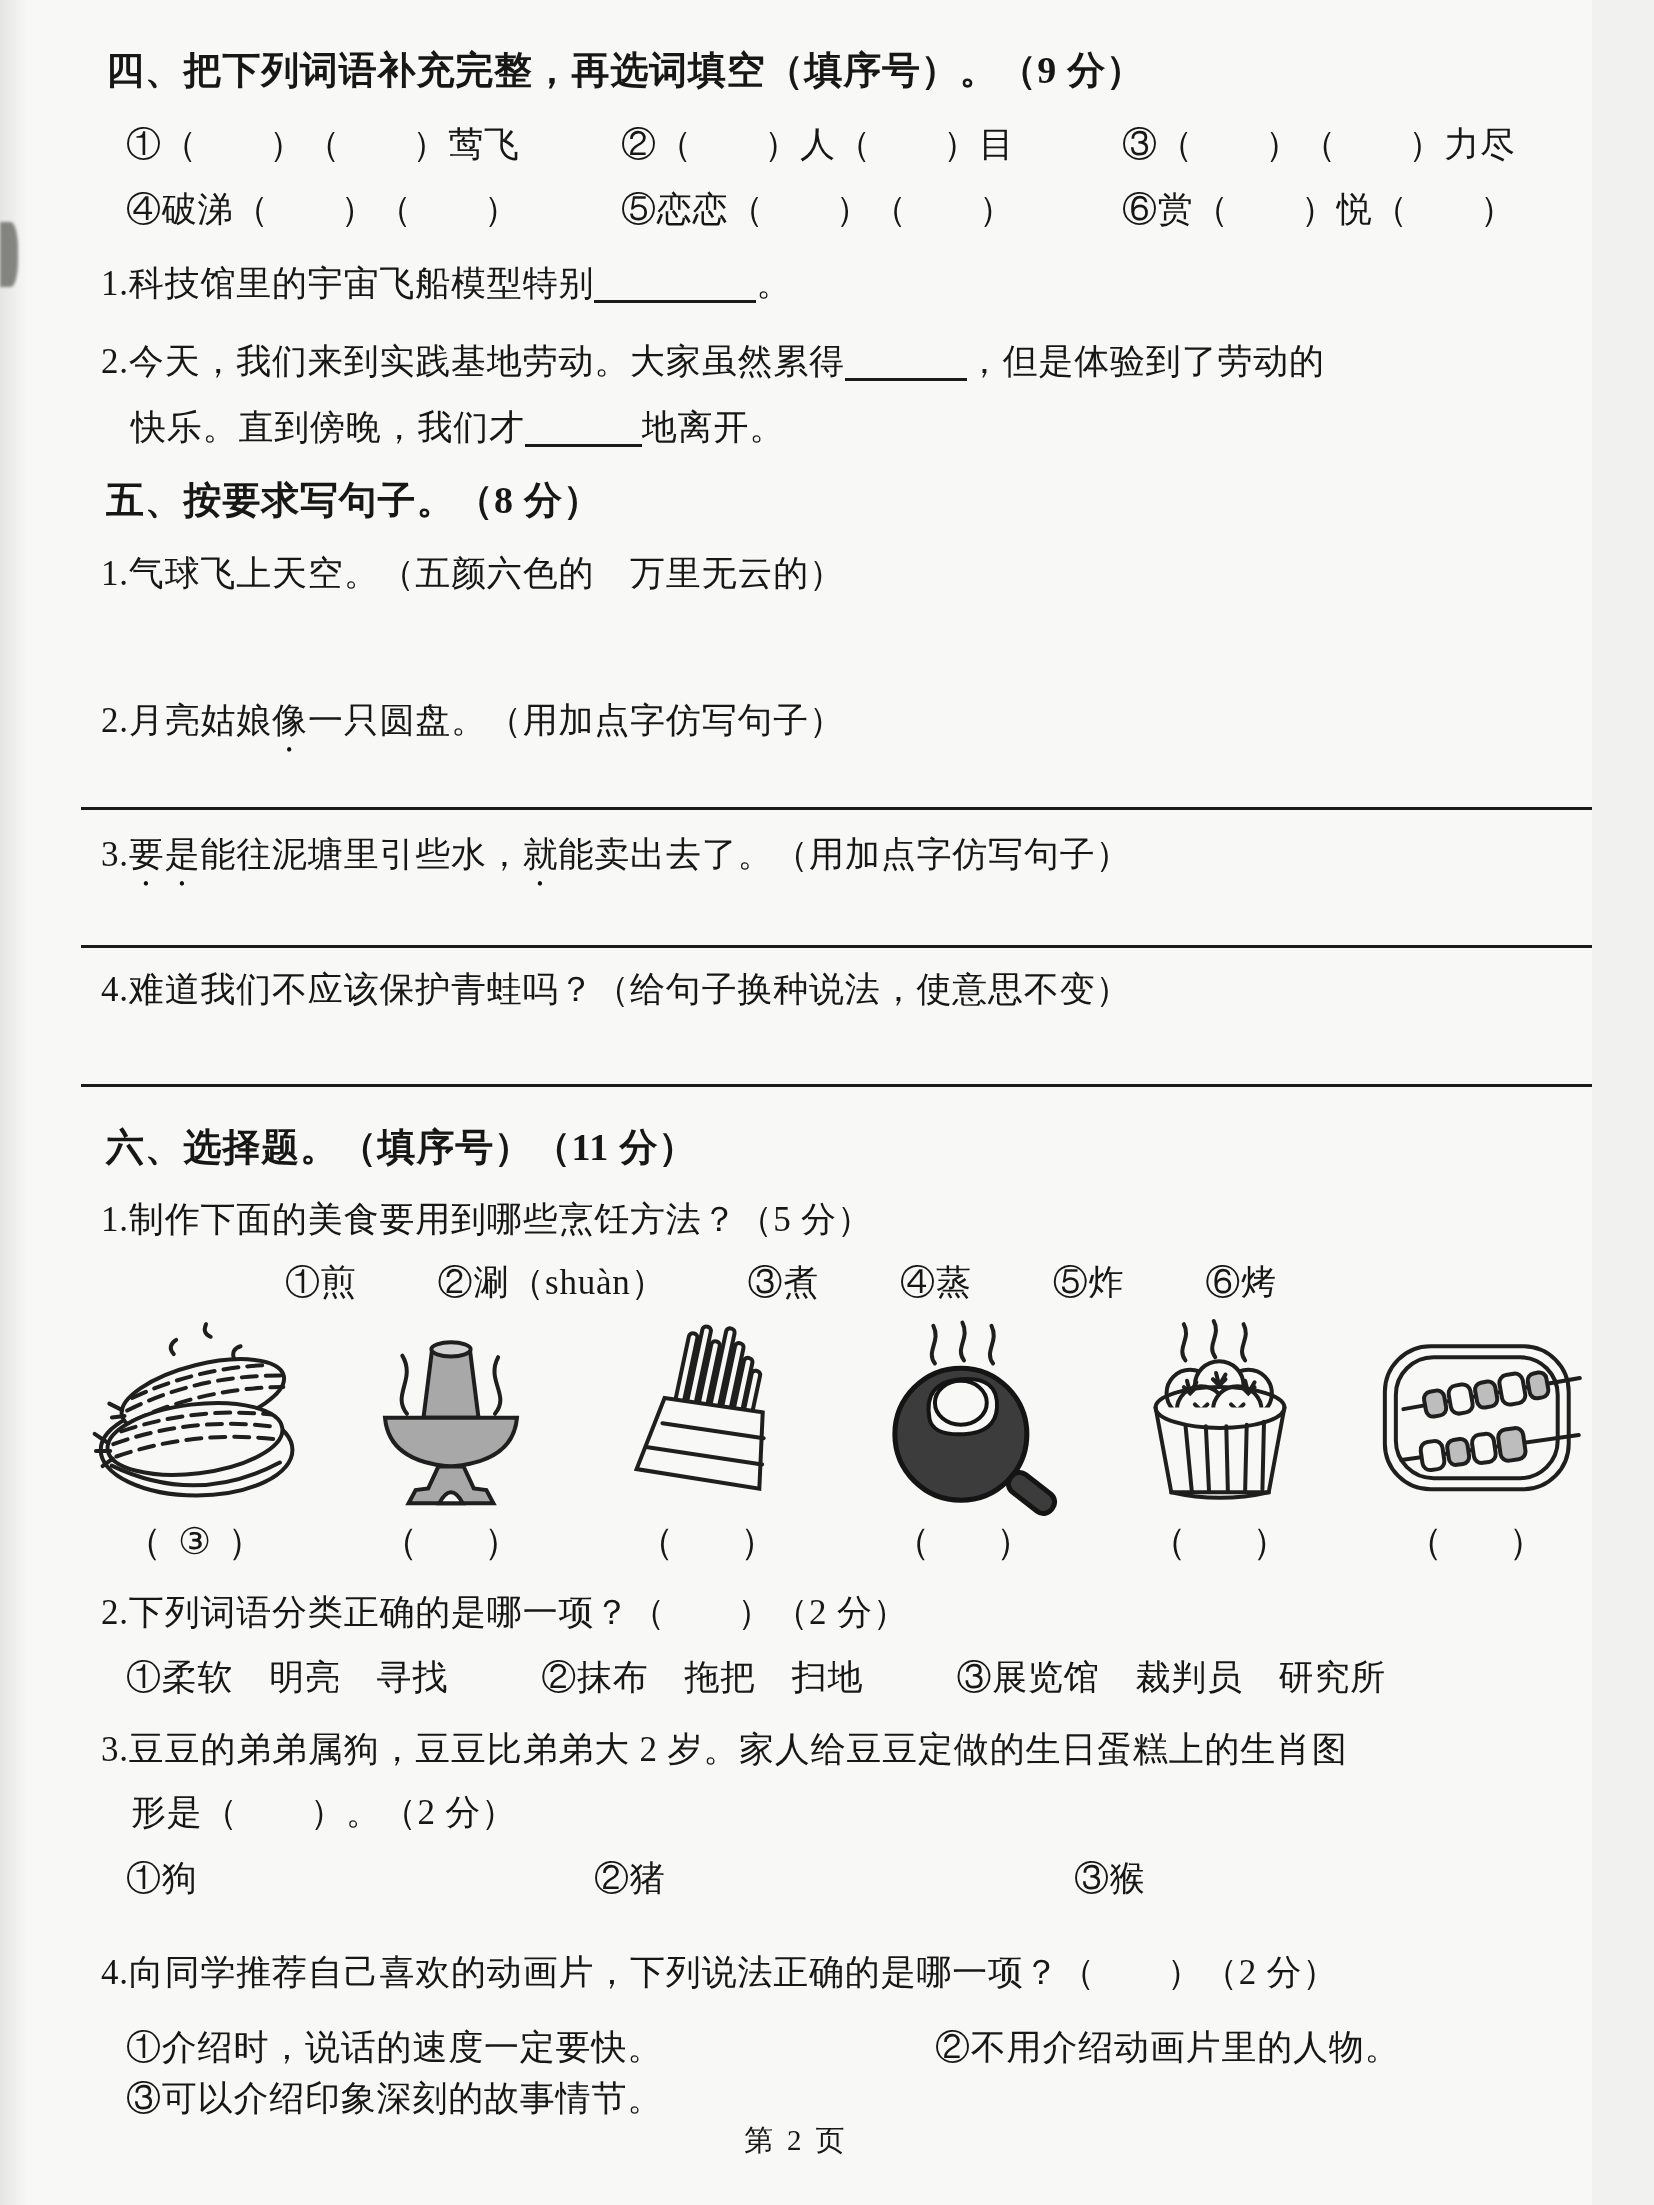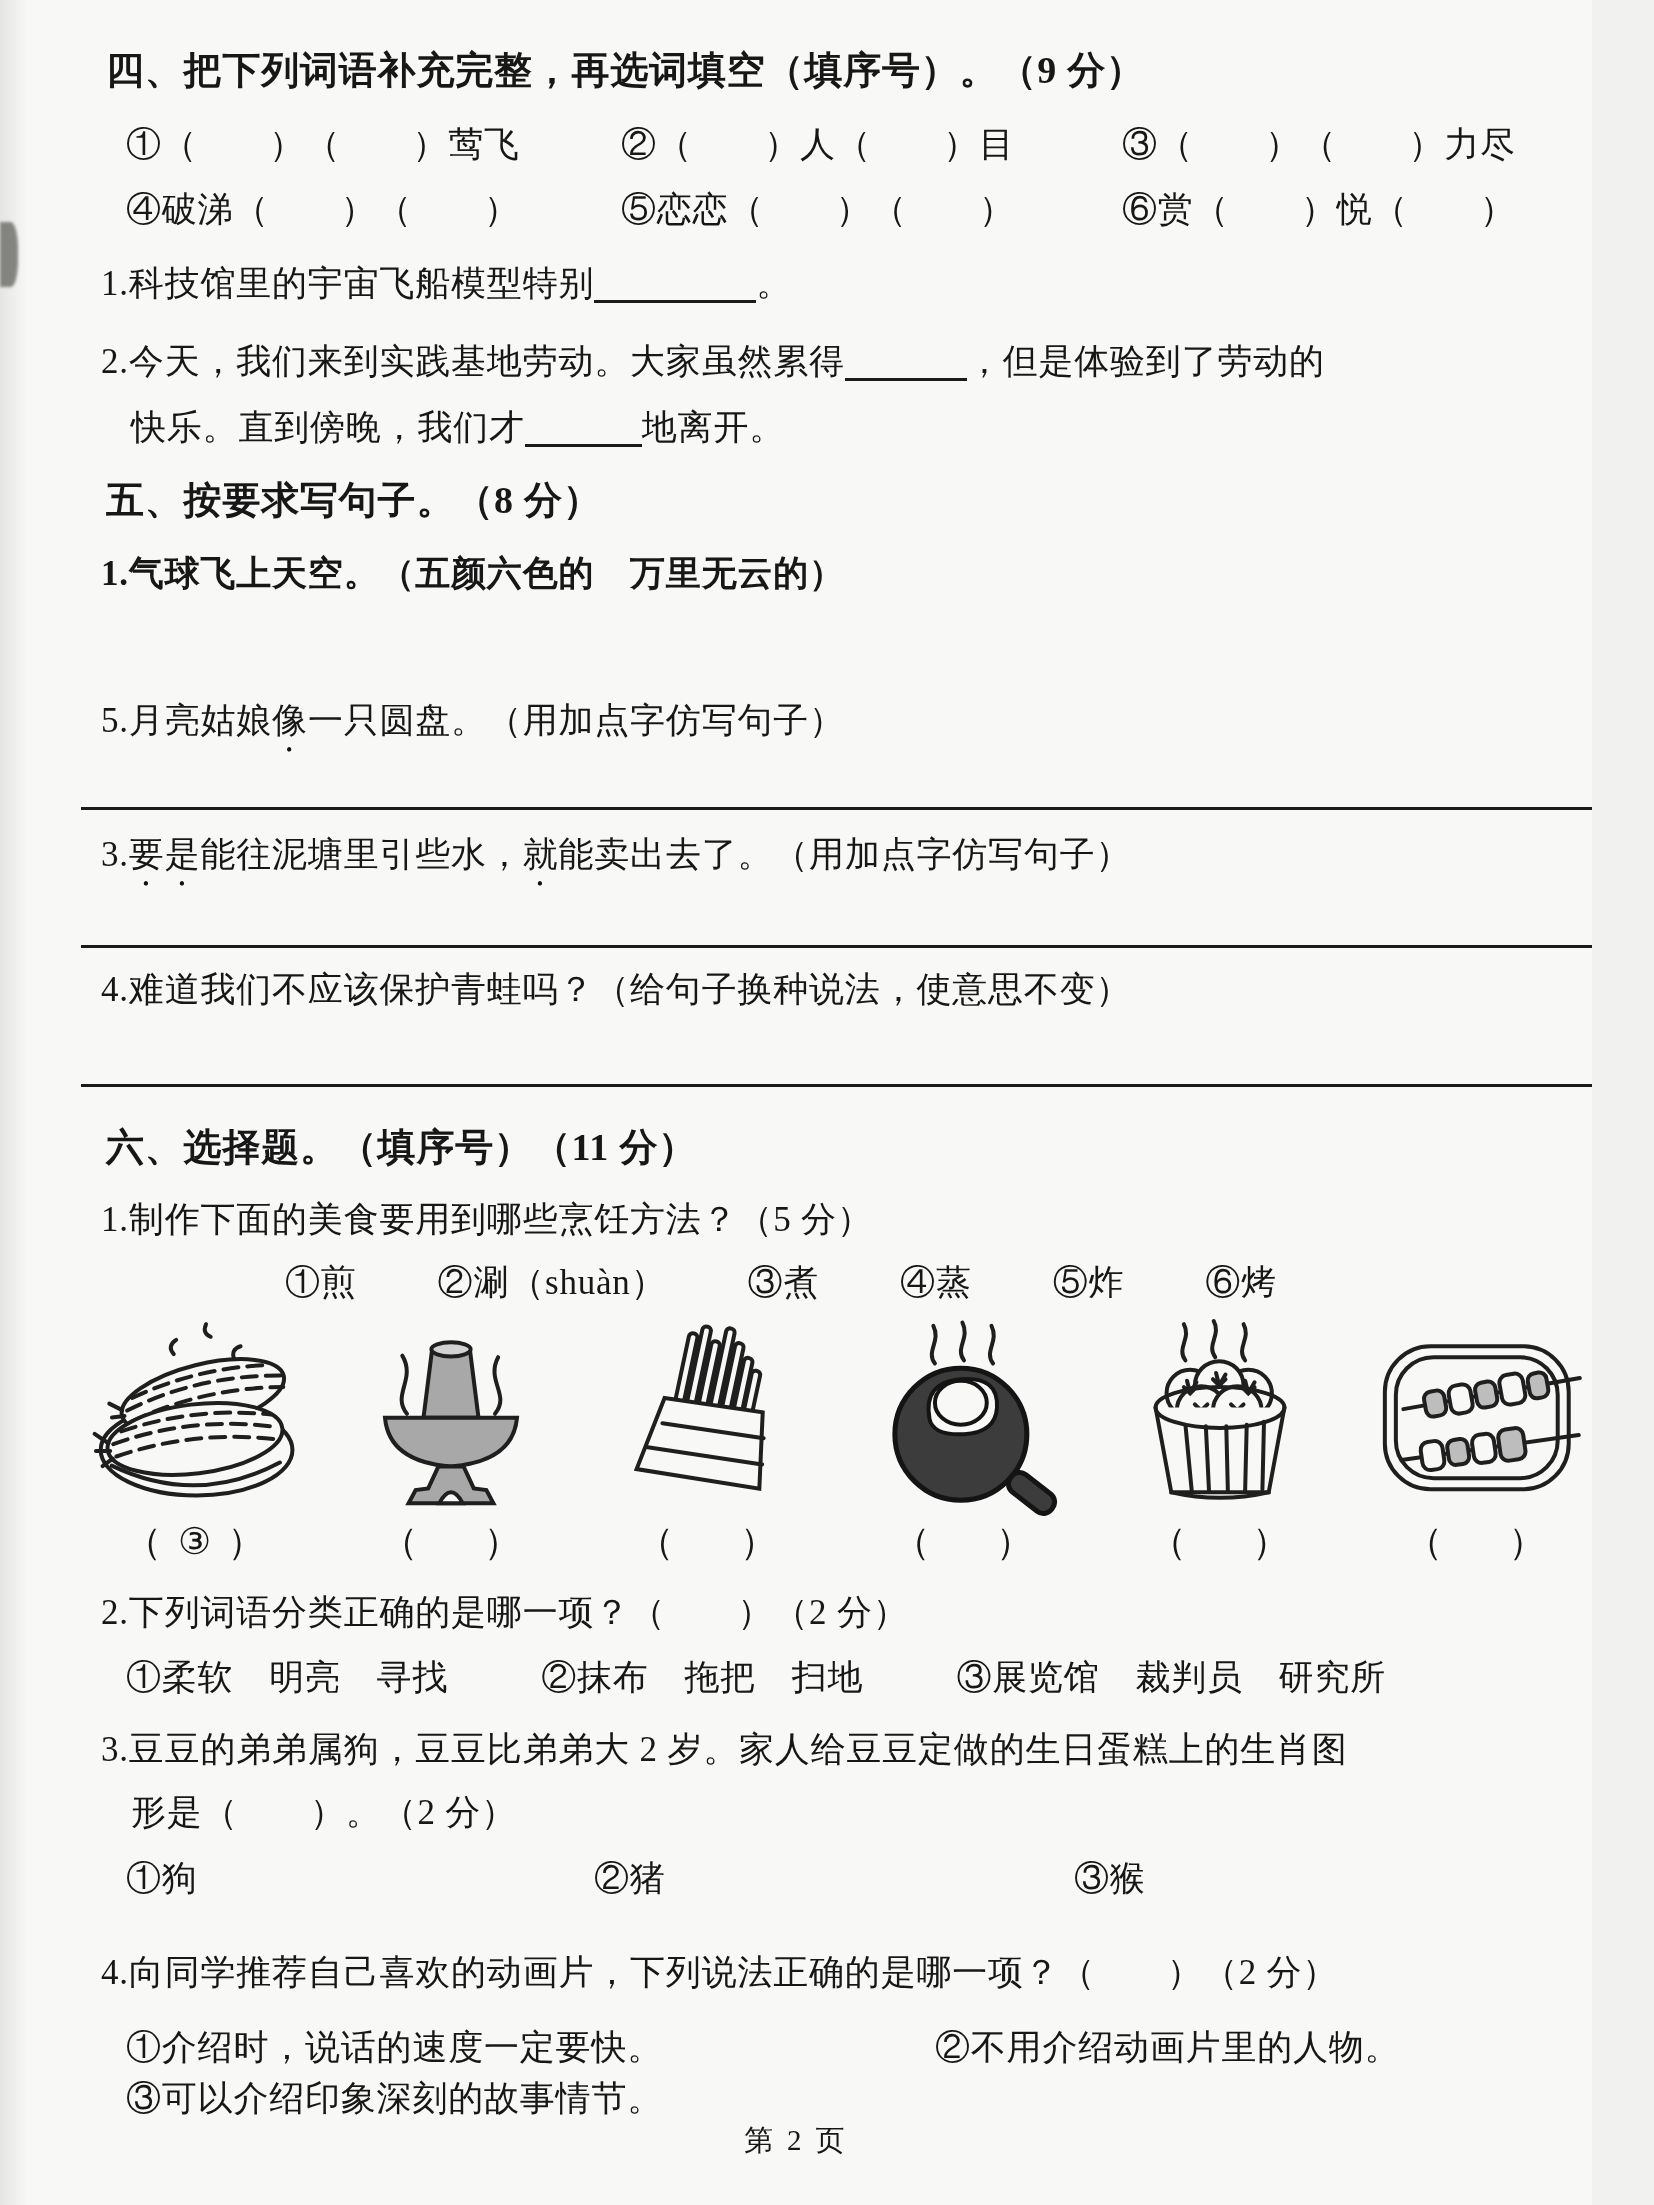--- a/index.html
+++ b/index.html
@@ -65,7 +65,7 @@
 
   <div class="abs sec-title" style="left:106px;top:478px;">五、按要求写句子。（8 分）</div>
 
-  <div class="abs" style="left:101px;top:553px;font-weight:bold;">1.气球飞上天空。（五颜六色的　万里无云的）</div>
+  <div class="abs" style="left:101px;top:553px;">1.气球飞上天空。（五颜六色的　万里无云的）</div>
 
   <div class="abs" style="left:101px;top:700px;">
     <span>5.月亮姑娘</span><span class="dotted">像</span><span>一只圆盘。（用加点字仿写句子）</span>

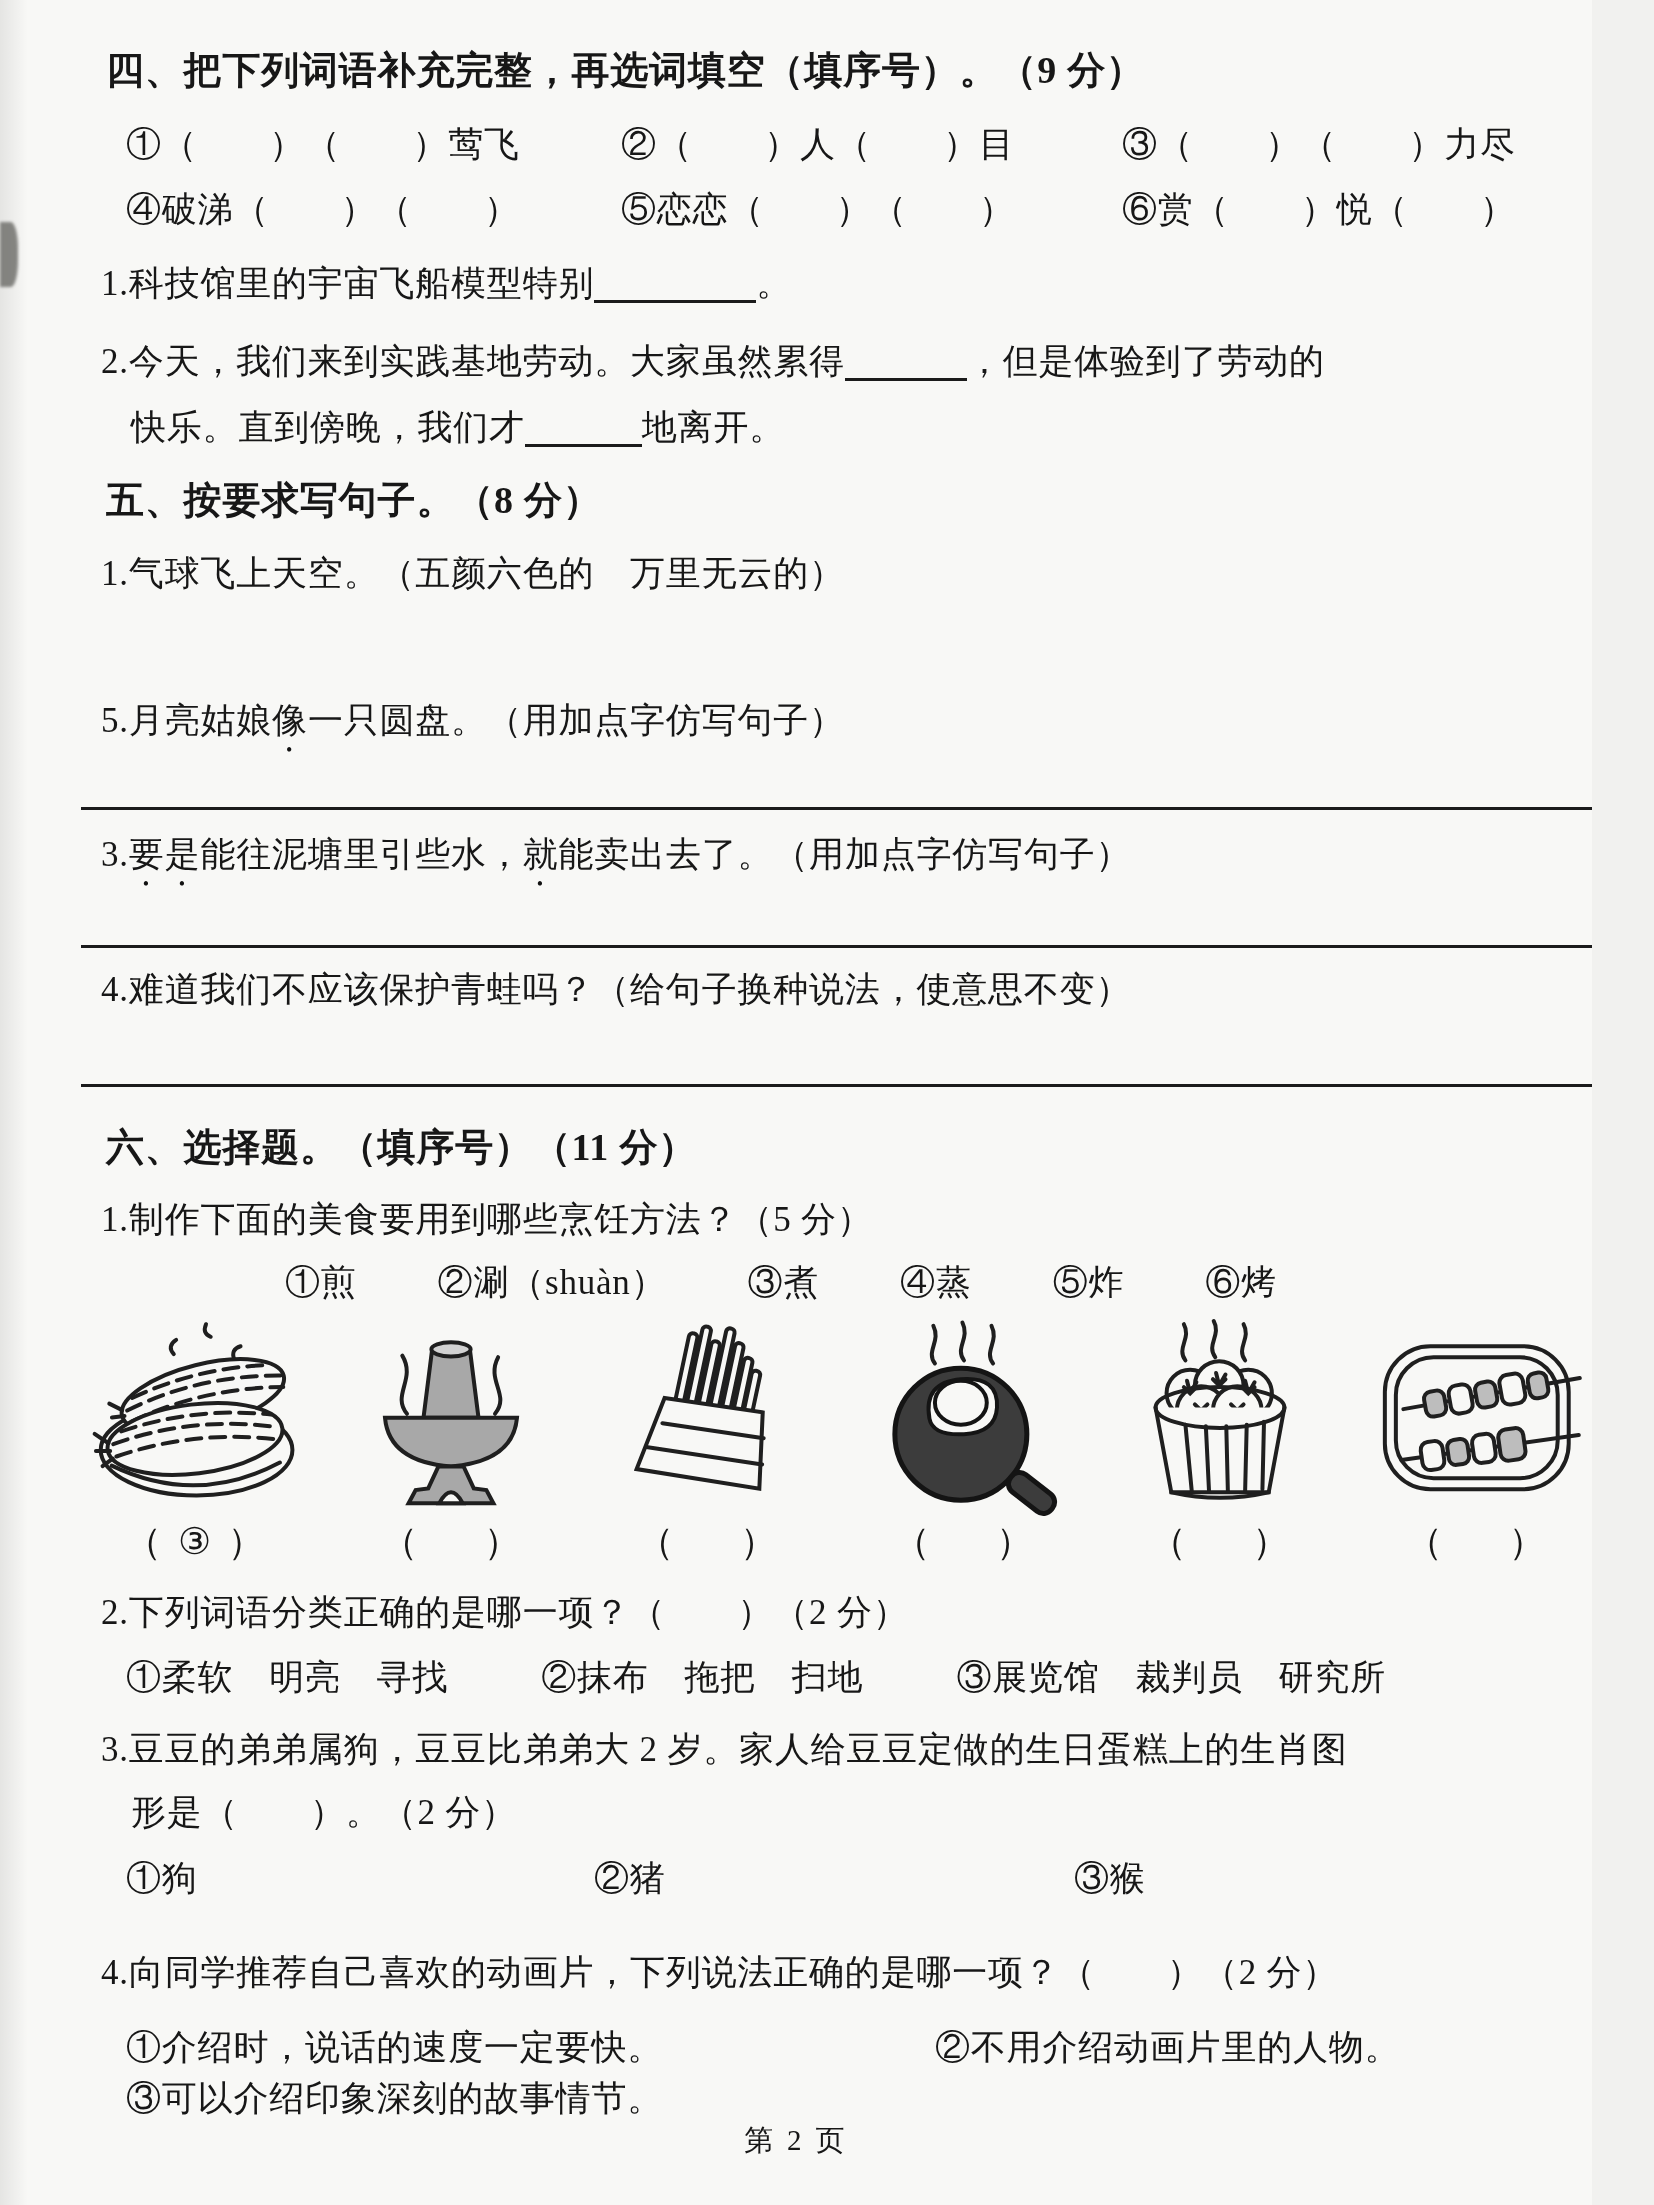--- a/index.html
+++ b/index.html
@@ -68,7 +68,7 @@
   <div class="abs" style="left:101px;top:553px;">1.气球飞上天空。（五颜六色的　万里无云的）</div>
 
   <div class="abs" style="left:101px;top:700px;">
-    <span>5.月亮姑娘</span><span class="dotted">像</span><span>一只圆盘。（用加点字仿写句子）</span>
+    <span>2.月亮姑娘</span><span class="dotted">像</span><span>一只圆盘。（用加点字仿写句子）</span>
   </div>
   <div class="ansline" style="left:81px;top:807px;width:1530px;"></div>
 

